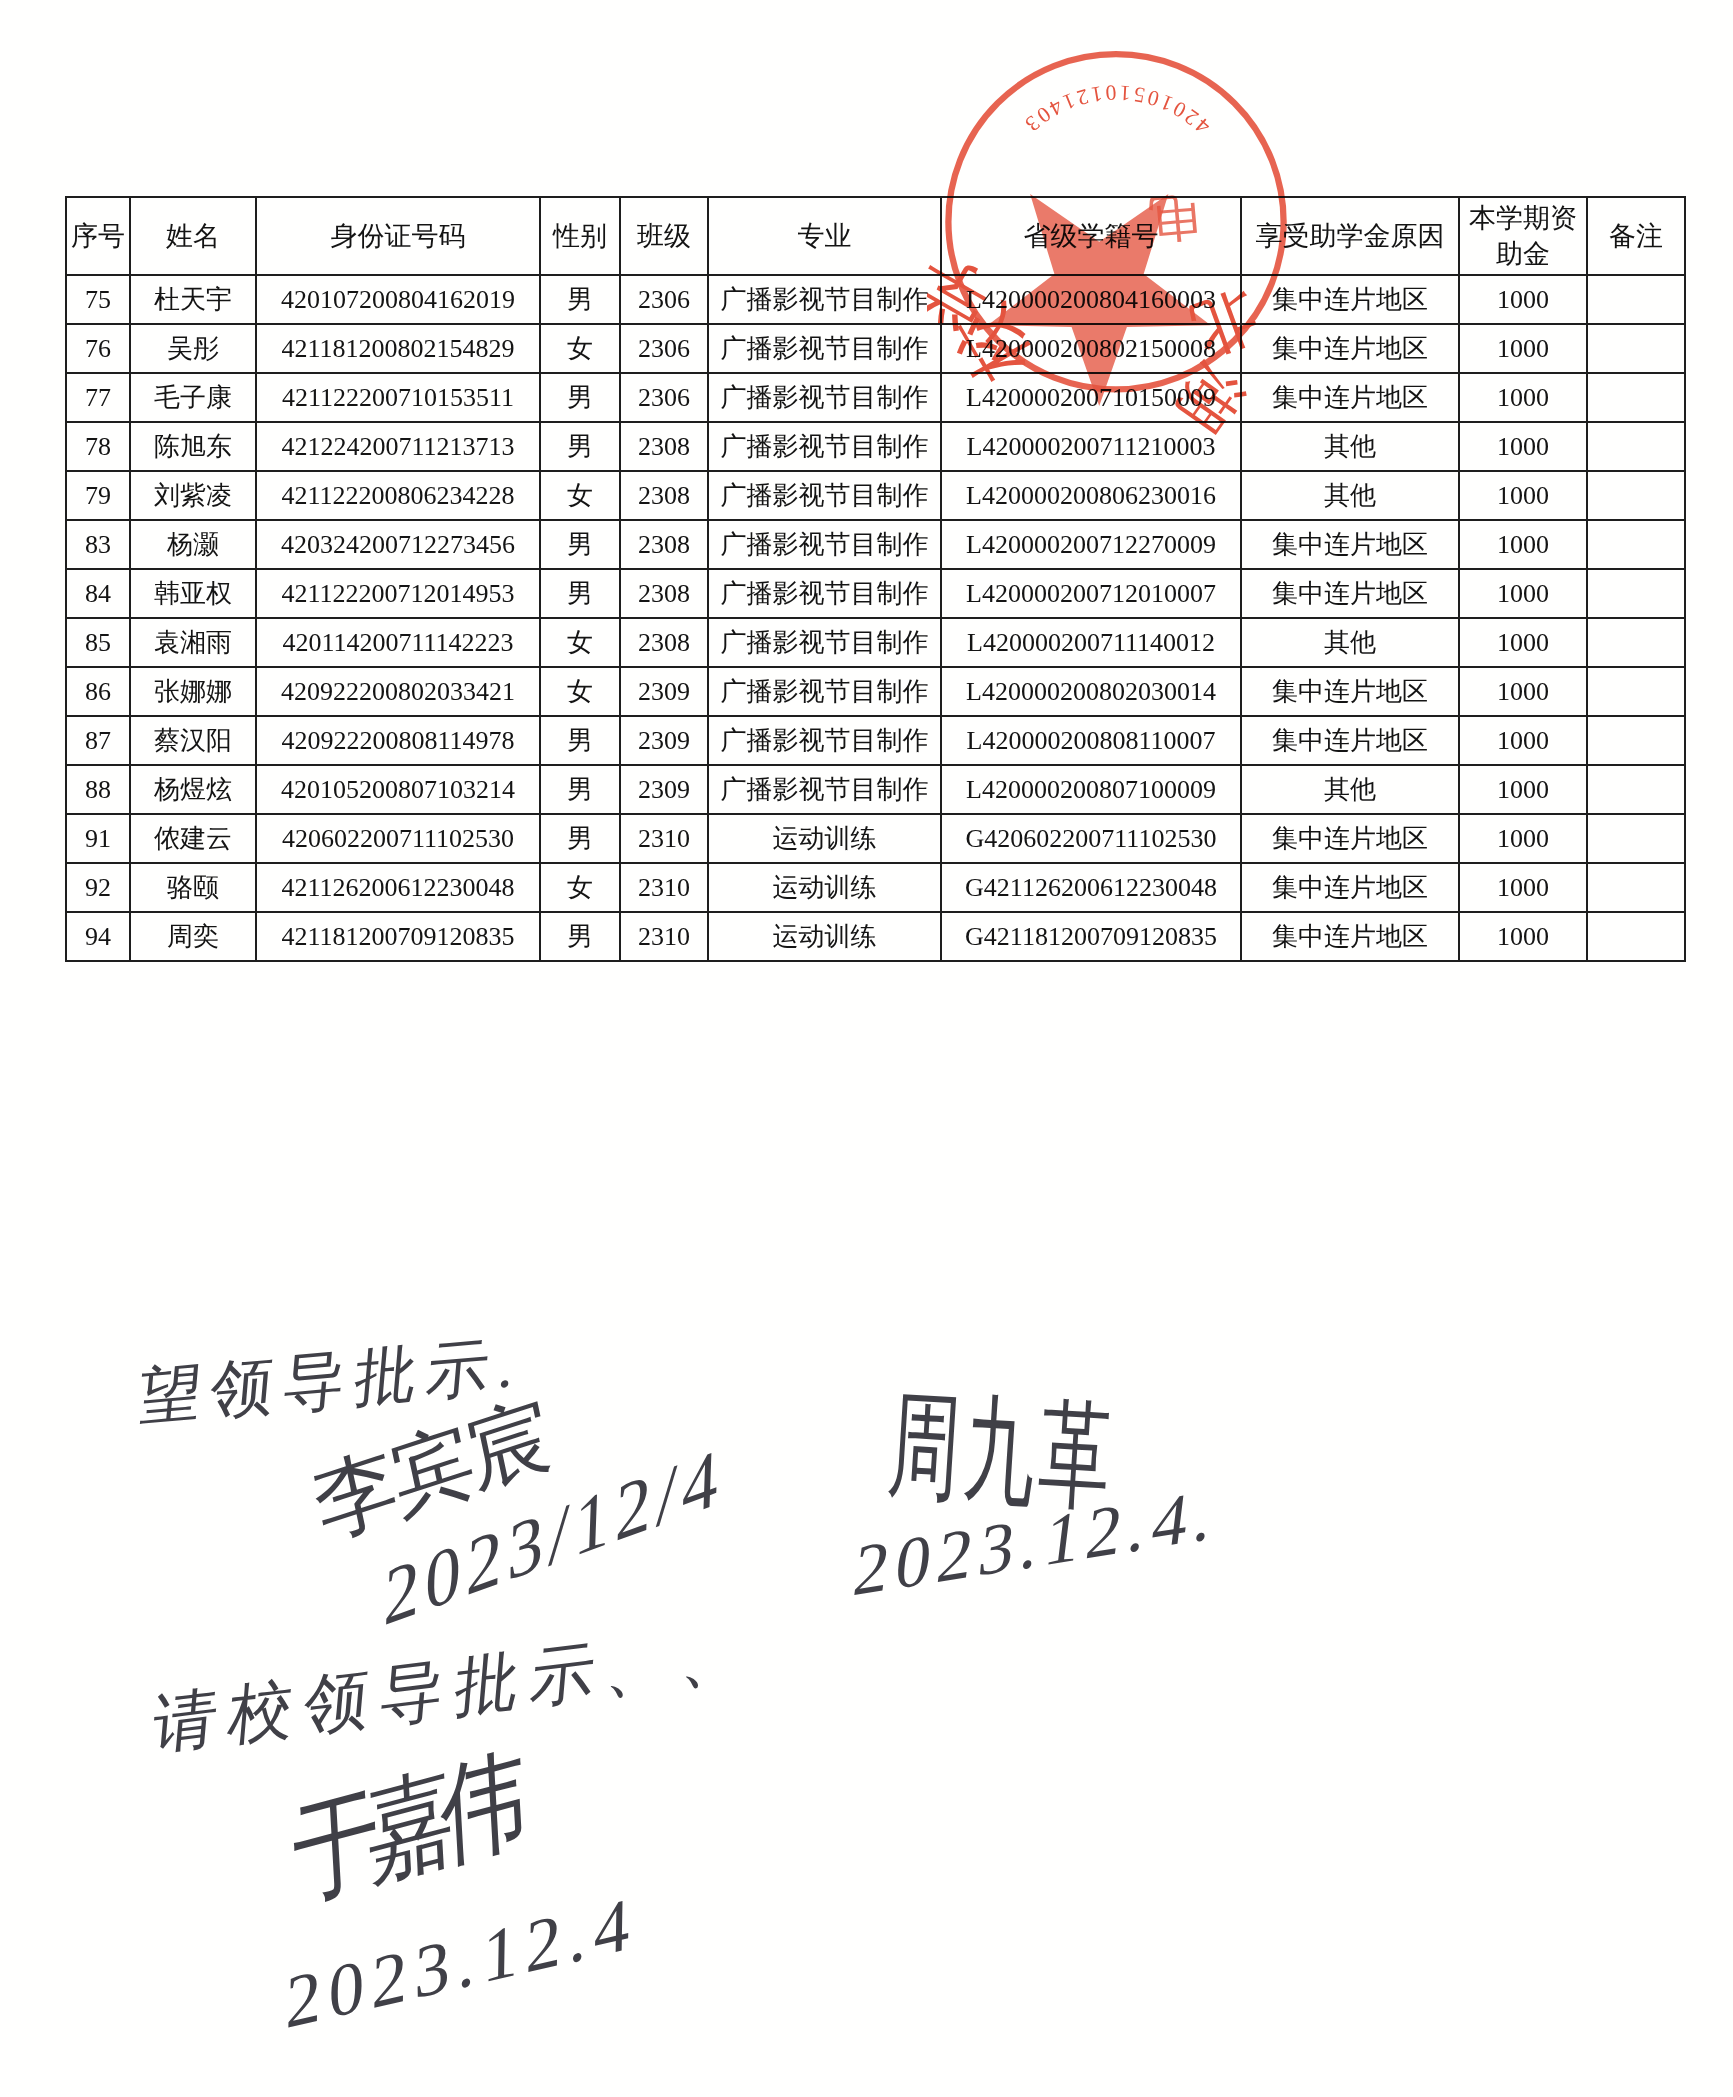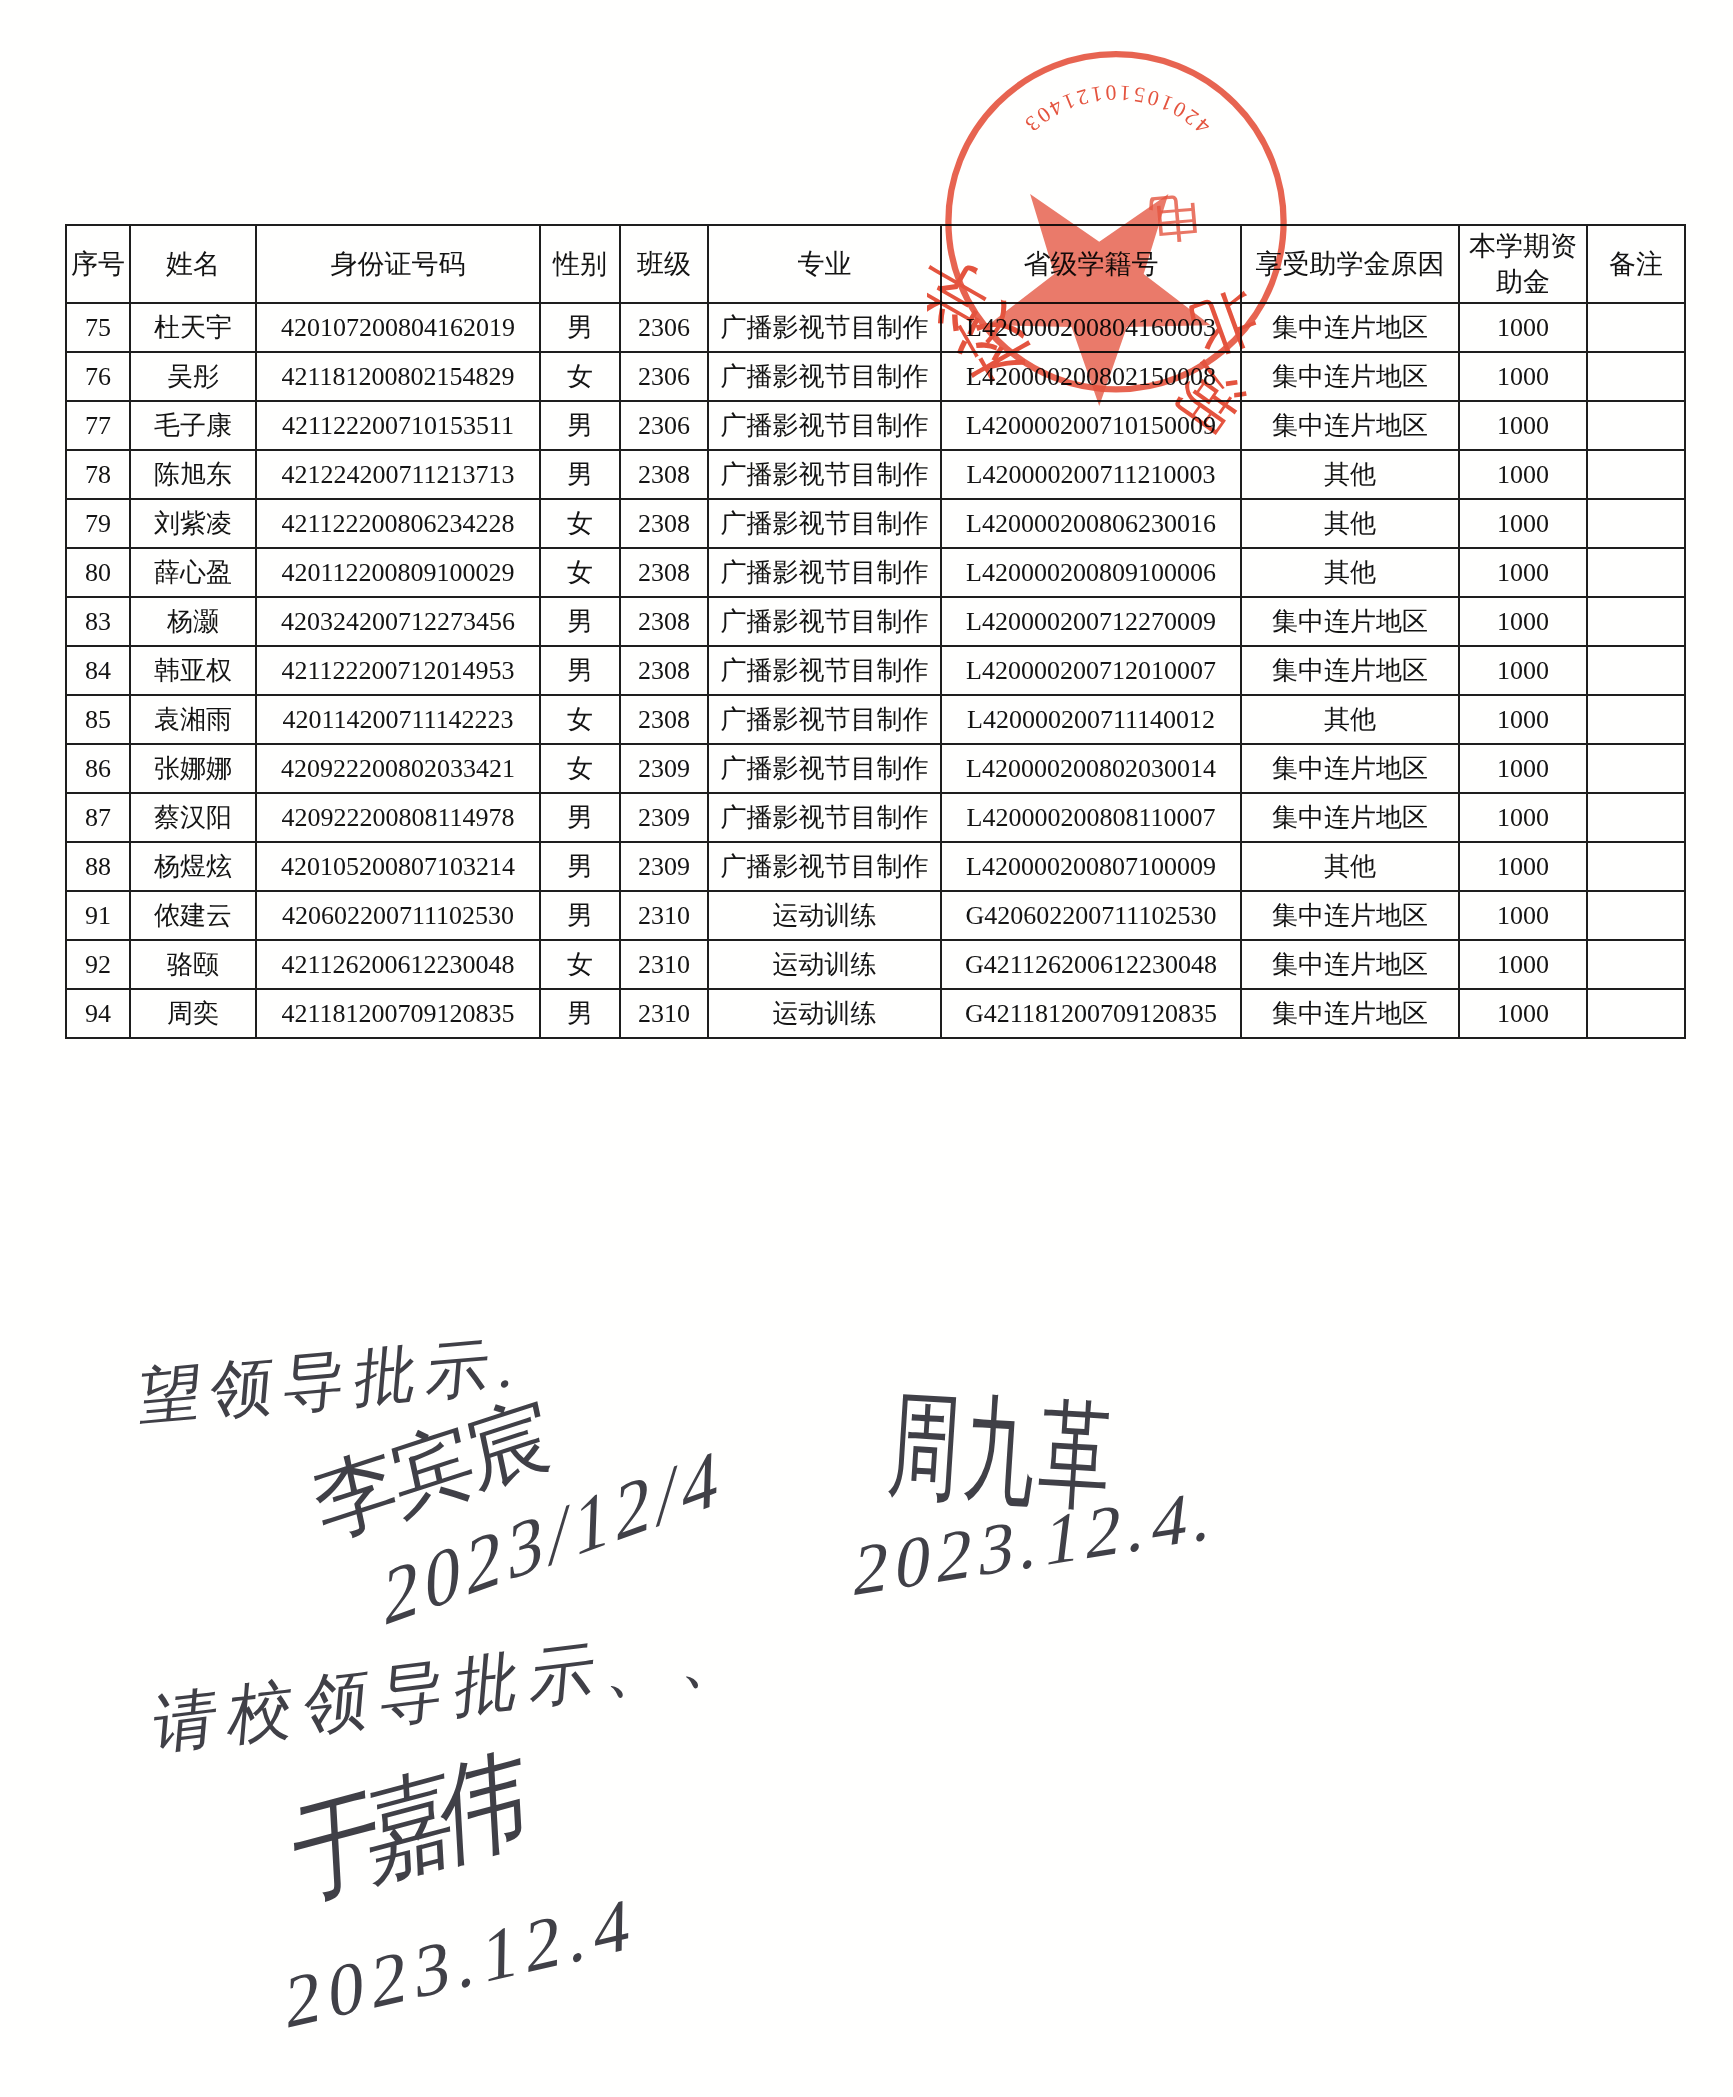--- a/index.html
+++ b/index.html
@@ -7,7 +7,7 @@
         font-family:"Liberation Serif","DejaVu Serif",serif;color:#141414;}
 
   
-  table.roster{position:absolute;left:65px;top:196px;width:1620px;border-collapse:collapse;table-layout:fixed;margin-top:28px;}
+  table.roster{position:absolute;left:65px;top:196px;width:1620px;border-collapse:collapse;table-layout:fixed;}
   table.roster th,table.roster td{border:2.5px solid #1e1e1e;text-align:center;vertical-align:middle;
         padding:0;font-weight:normal;overflow:hidden;}
   table.roster thead th{height:76px;font-size:27px;line-height:1.35;}

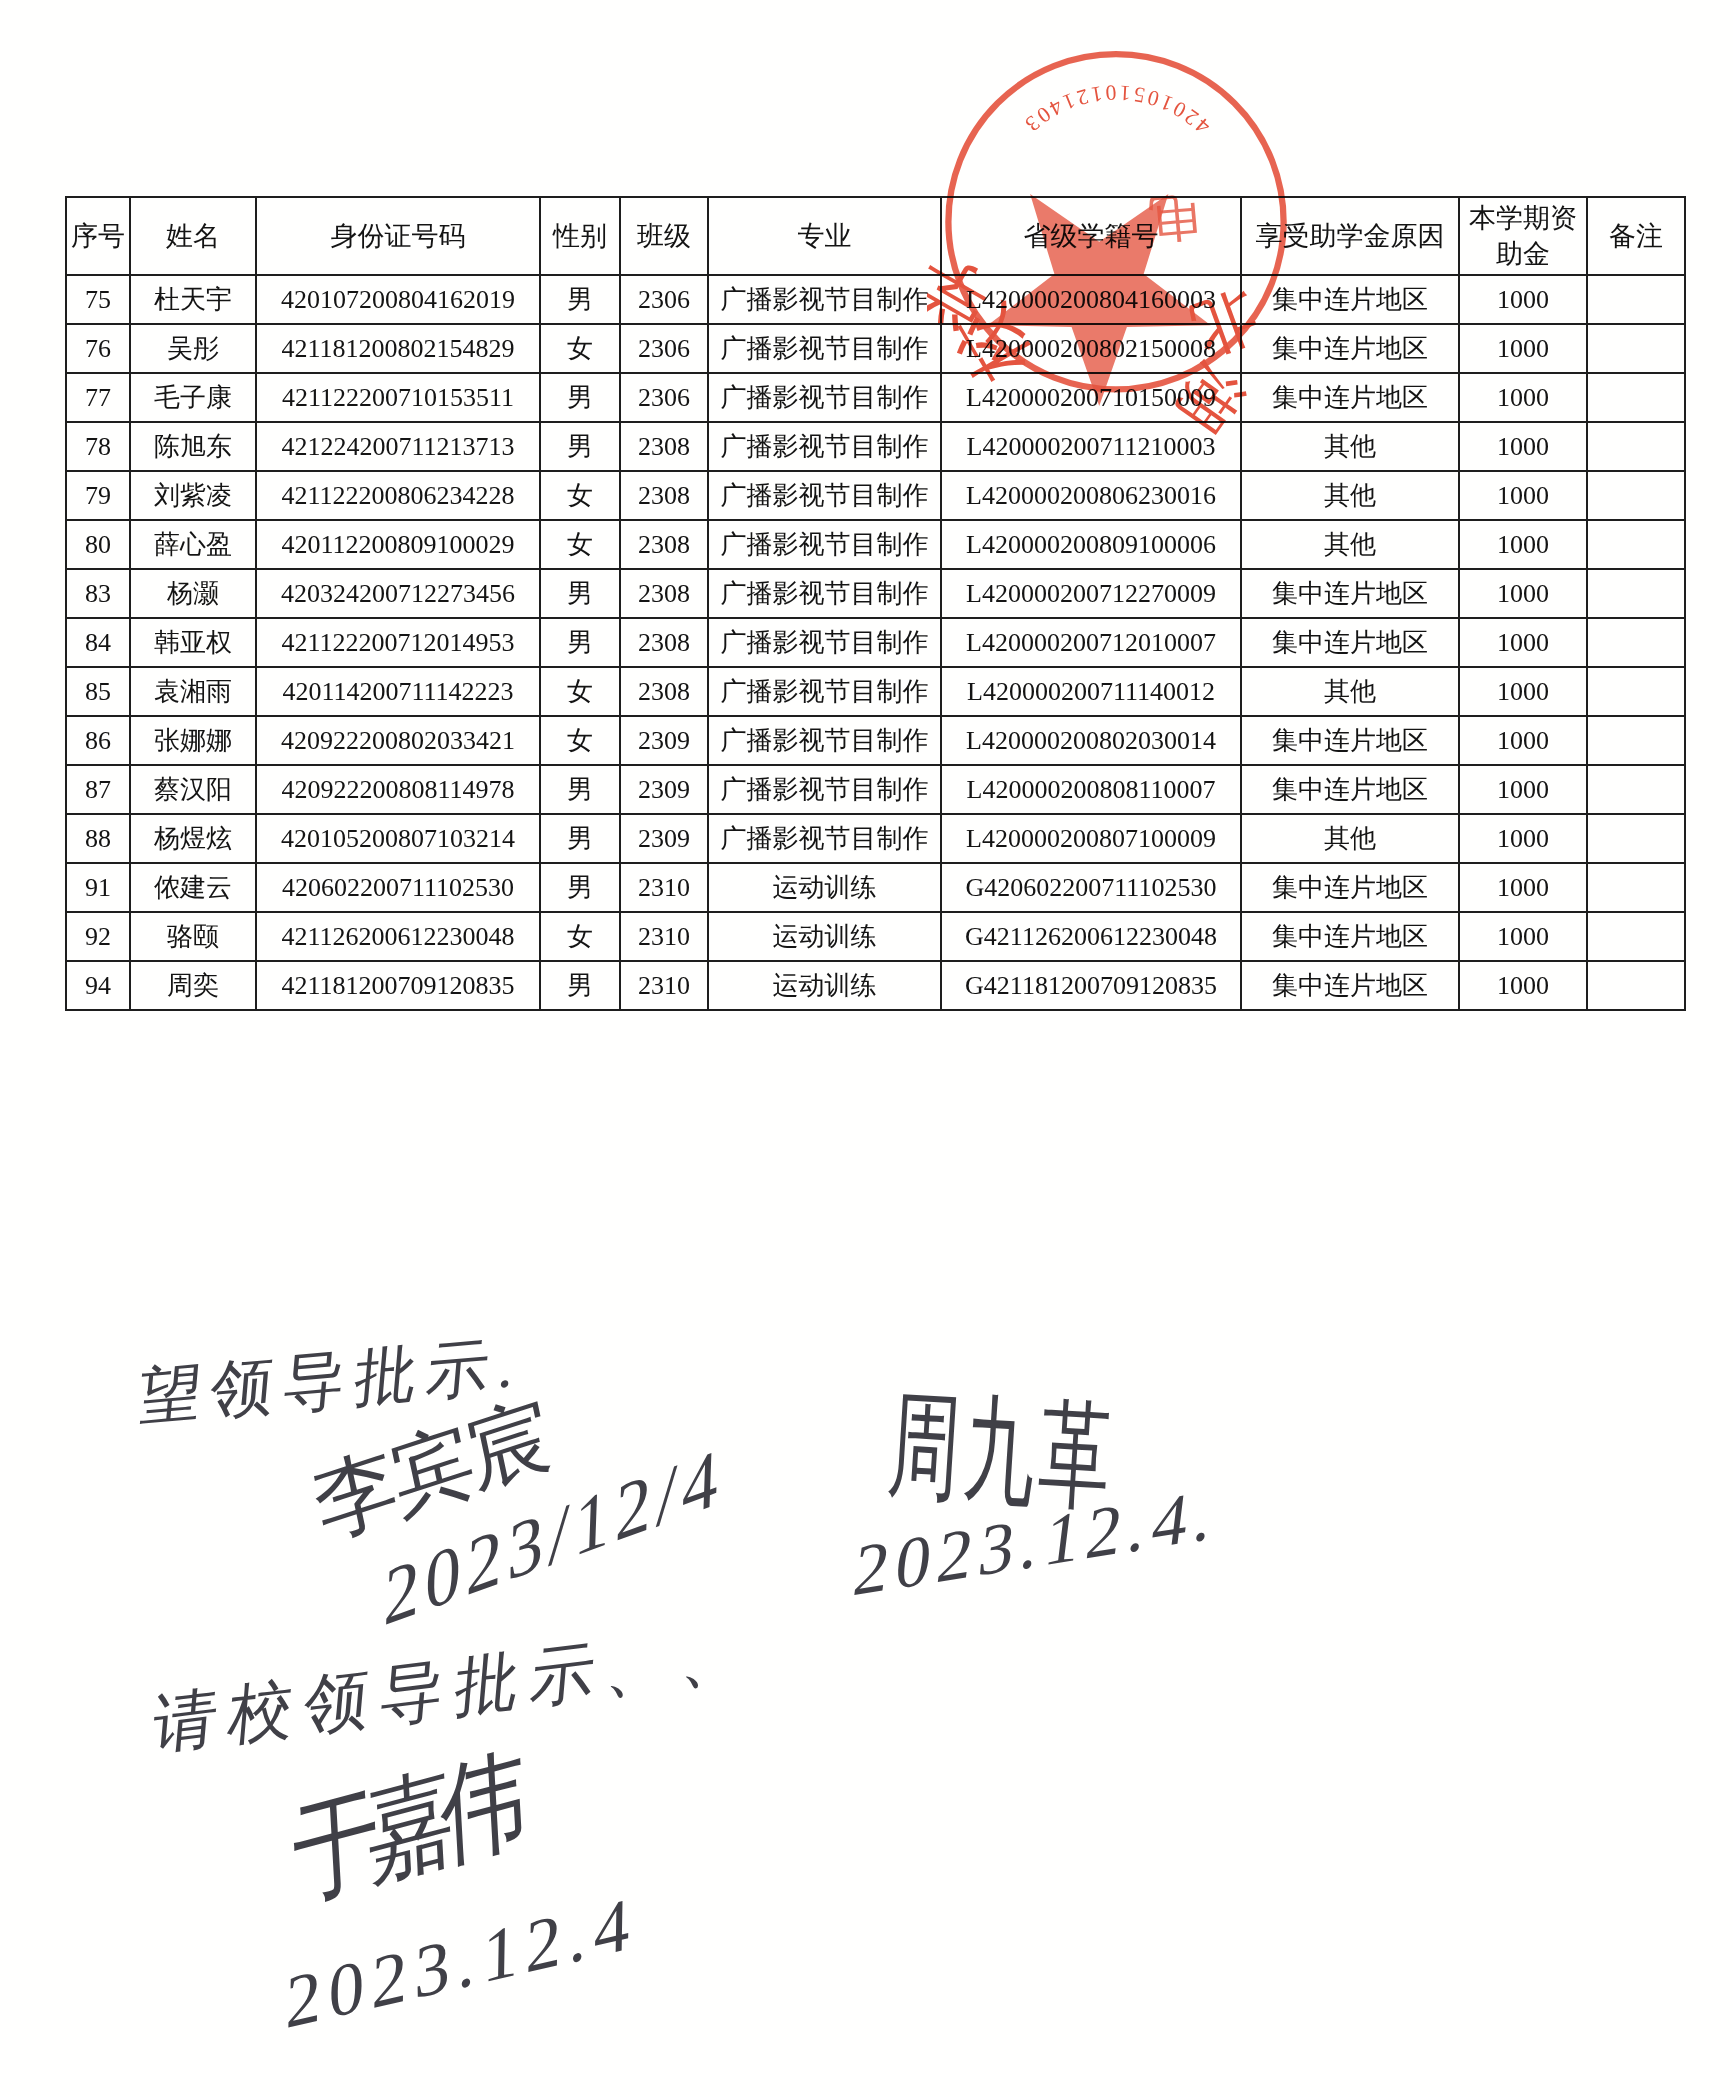--- a/index.html
+++ b/index.html
@@ -134,18 +134,6 @@
           <td class="c9"></td>
         </tr>
         <tr>
-          <td class="c0">80</td>
-          <td class="c1">薛心盈</td>
-          <td class="c2">420112200809100029</td>
-          <td class="c3">女</td>
-          <td class="c4">2308</td>
-          <td class="c5">广播影视节目制作</td>
-          <td class="c6">L420000200809100006</td>
-          <td class="c7">其他</td>
-          <td class="c8">1000</td>
-          <td class="c9"></td>
-        </tr>
-        <tr>
           <td class="c0">83</td>
           <td class="c1">杨灏</td>
           <td class="c2">420324200712273456</td>

